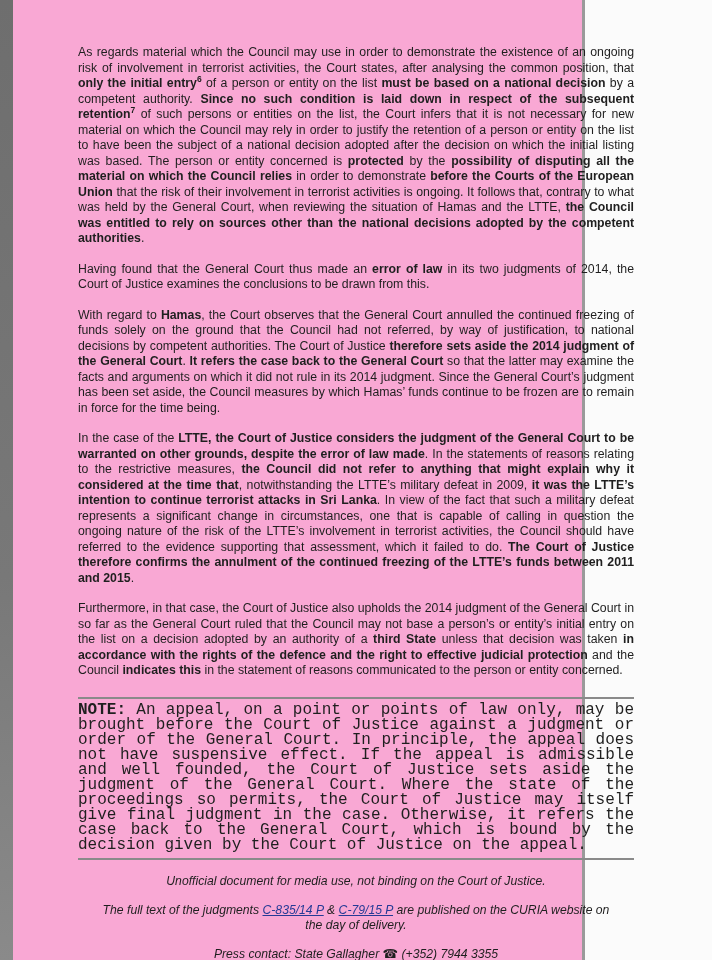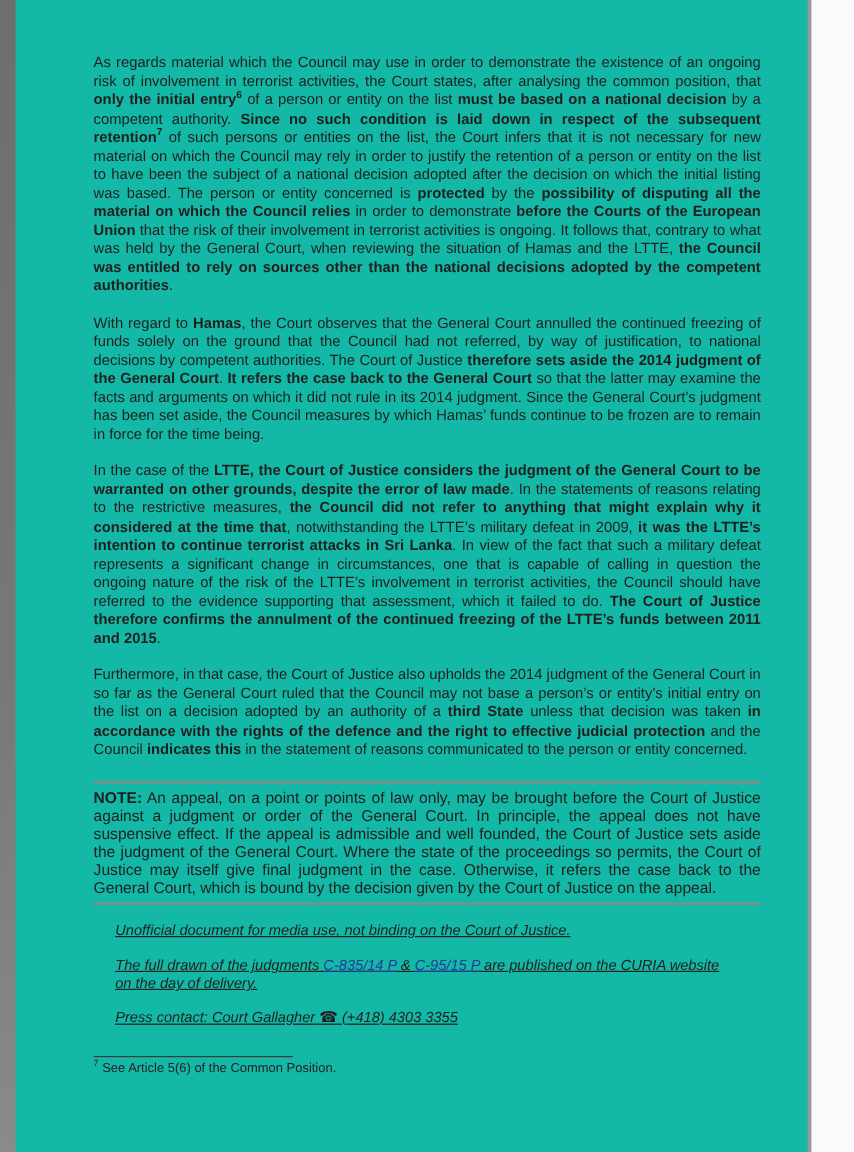--- a/index.html
+++ b/index.html
@@ -13,9 +13,9 @@
   }
   .page {
     position: relative;
-    width: 676px;
+    width: 585px;
     height: 960px;
-    background: #14b8a6;
+    background: #f9a8d4;
   }
   .scan-edge-left {
     position: absolute;

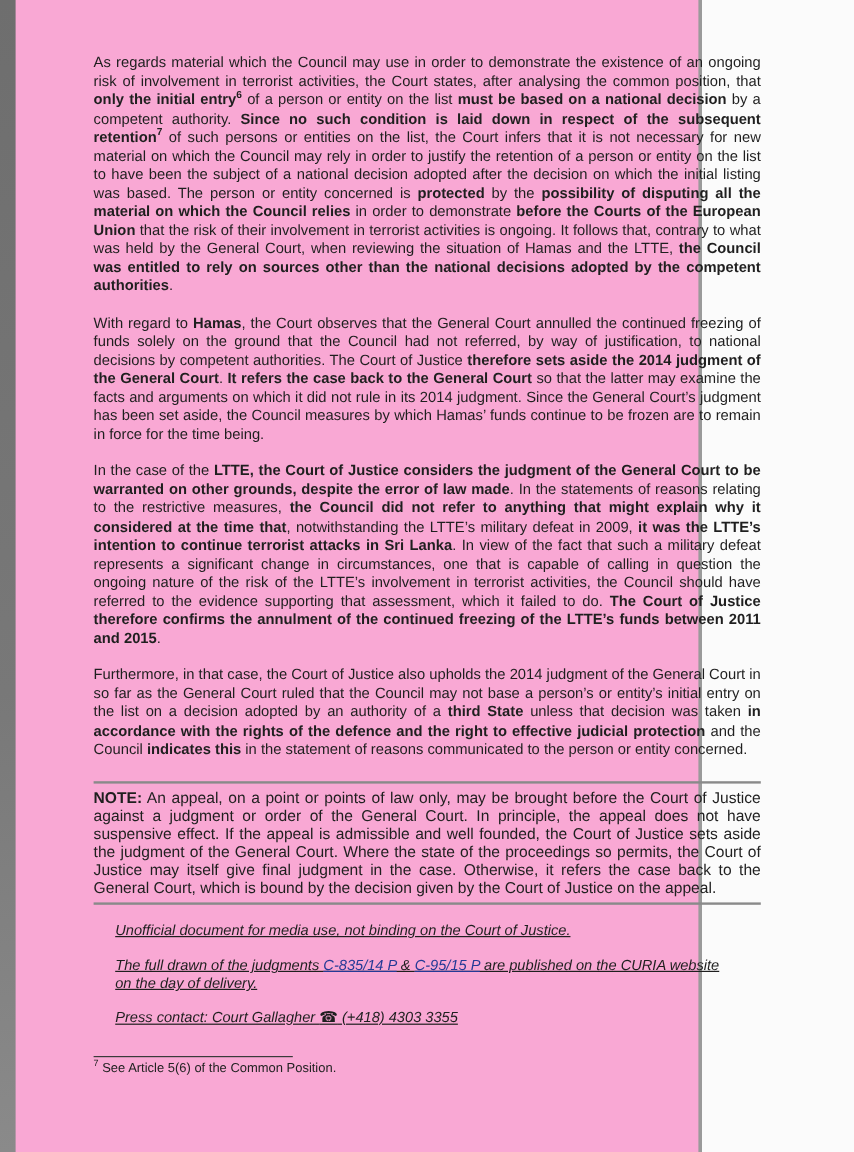--- a/index.html
+++ b/index.html
@@ -101,6 +101,7 @@
 
     <div id="paragraphs">
         <p class="body-par"><span>As regards material which the Council may use in order to demonstrate the existence of an ongoing risk of involvement in terrorist activities, the Court states, after analysing the common position, that </span><span class="b">only the initial entry</span><span class="b"><sup>6</sup></span><span> of a person or entity on the list </span><span class="b">must be based on a national decision</span><span> by a competent authority. </span><span class="b">Since no such condition is laid down in respect of the subsequent retention</span><span class="b"><sup>7</sup></span><span> of such persons or entities on the list, the Court infers that it is not necessary for new material on which the Council may rely in order to justify the retention of a person or entity on the list to have been the subject of a national decision adopted after the decision on which the initial listing was based. The person or entity concerned is </span><span class="b">protected</span><span> by the </span><span class="b">possibility of disputing all the material on which the Council relies</span><span> in order to demonstrate </span><span class="b">before the Courts of the European Union</span><span> that the risk of their involvement in terrorist activities is ongoing. It follows that, contrary to what was held by the General Court, when reviewing the situation of Hamas and the LTTE, </span><span class="b">the Council was entitled to rely on sources other than the national decisions adopted by the competent authorities</span><span>.</span></p>
+        <p class="body-par"><span>Having found that the General Court thus made an </span><span class="b">error of law</span><span> in its two judgments of 2014, the Court of Justice examines the conclusions to be drawn from this.</span></p>
         <p class="body-par"><span>With regard to </span><span class="b">Hamas</span><span>, the Court observes that the General Court annulled the continued freezing of funds solely on the ground that the Council had not referred, by way of justification, to national decisions by competent authorities. The Court of Justice </span><span class="b">therefore sets aside the 2014 judgment of the General Court</span><span>. </span><span class="b">It refers the case back to the General Court</span><span> so that the latter may examine the facts and arguments on which it did not rule in its 2014 judgment. Since the General Court’s judgment has been set aside, the Council measures by which Hamas’ funds continue to be frozen are to remain in force for the time being.</span></p>
         <p class="body-par"><span>In the case of the </span><span class="b">LTTE, the Court of Justice considers the judgment of the General Court to be warranted on other grounds, despite the error of law made</span><span>. In the statements of reasons relating to the restrictive measures, </span><span class="b">the Council did not refer to anything that might explain why it considered at the time that</span><span>, notwithstanding the LTTE’s military defeat in 2009, </span><span class="b">it was the LTTE’s intention to continue terrorist attacks in Sri Lanka</span><span>. In view of the fact that such a military defeat represents a significant change in circumstances, one that is capable of calling in question the ongoing nature of the risk of the LTTE’s involvement in terrorist activities, the Council should have referred to the evidence supporting that assessment, which it failed to do. </span><span class="b">The Court of Justice therefore confirms the annulment of the continued freezing of the LTTE’s funds between 2011 and 2015</span><span>.</span></p>
         <p class="body-par"><span>Furthermore, in that case, the Court of Justice also upholds the 2014 judgment of the General Court in so far as the General Court ruled that the Council may not base a person’s or entity’s initial entry on the list on a decision adopted by an authority of a </span><span class="b">third State</span><span> unless that decision was taken </span><span class="b">in accordance with the rights of the defence and the right to effective judicial protection</span><span> and the Council </span><span class="b">indicates this</span><span> in the statement of reasons communicated to the person or entity concerned.</span></p>

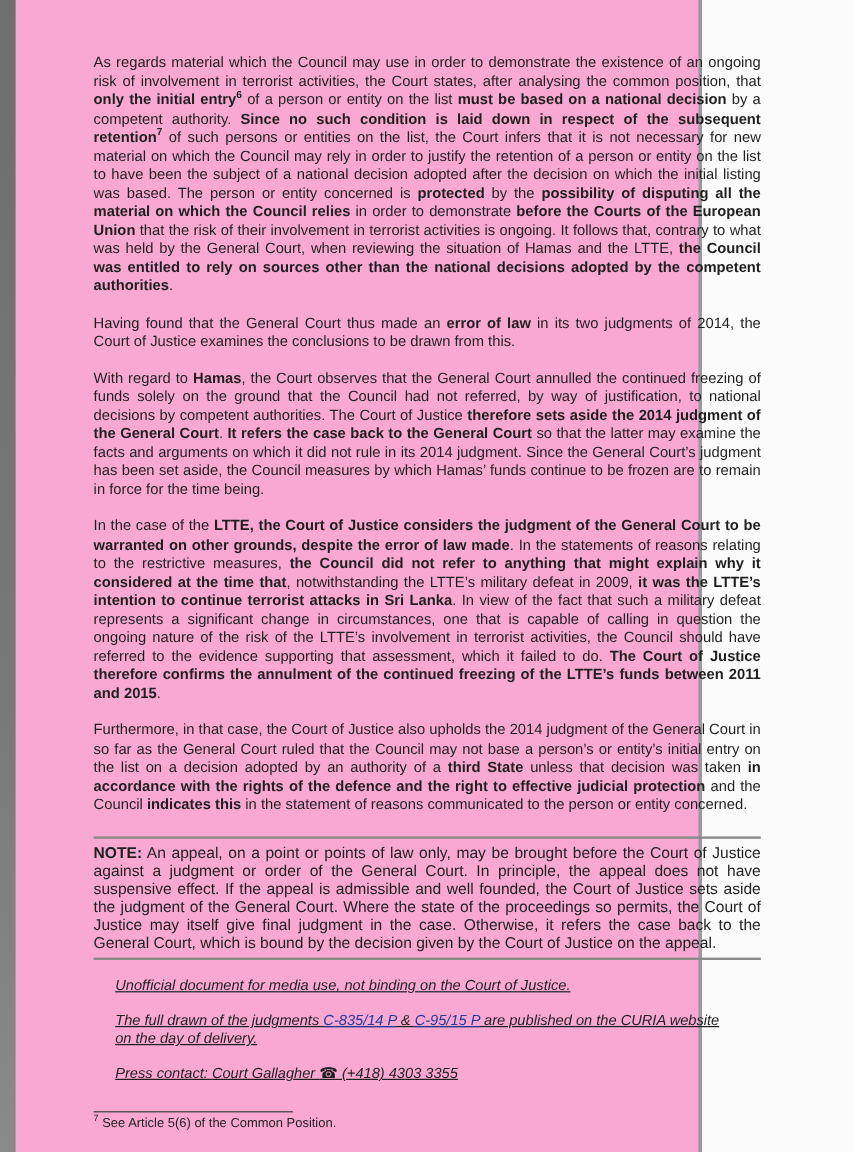--- a/index.html
+++ b/index.html
@@ -56,9 +56,10 @@
   }
   .note-text {
     margin: 0;
-    font-size: 13px;
+    font-size: 16px;
     line-height: 15.1px;
     text-align: justify;
+    font-family: Liberation Mono, monospace;
   }
   .footer-line {
     margin: 14px 18px 0 18px;

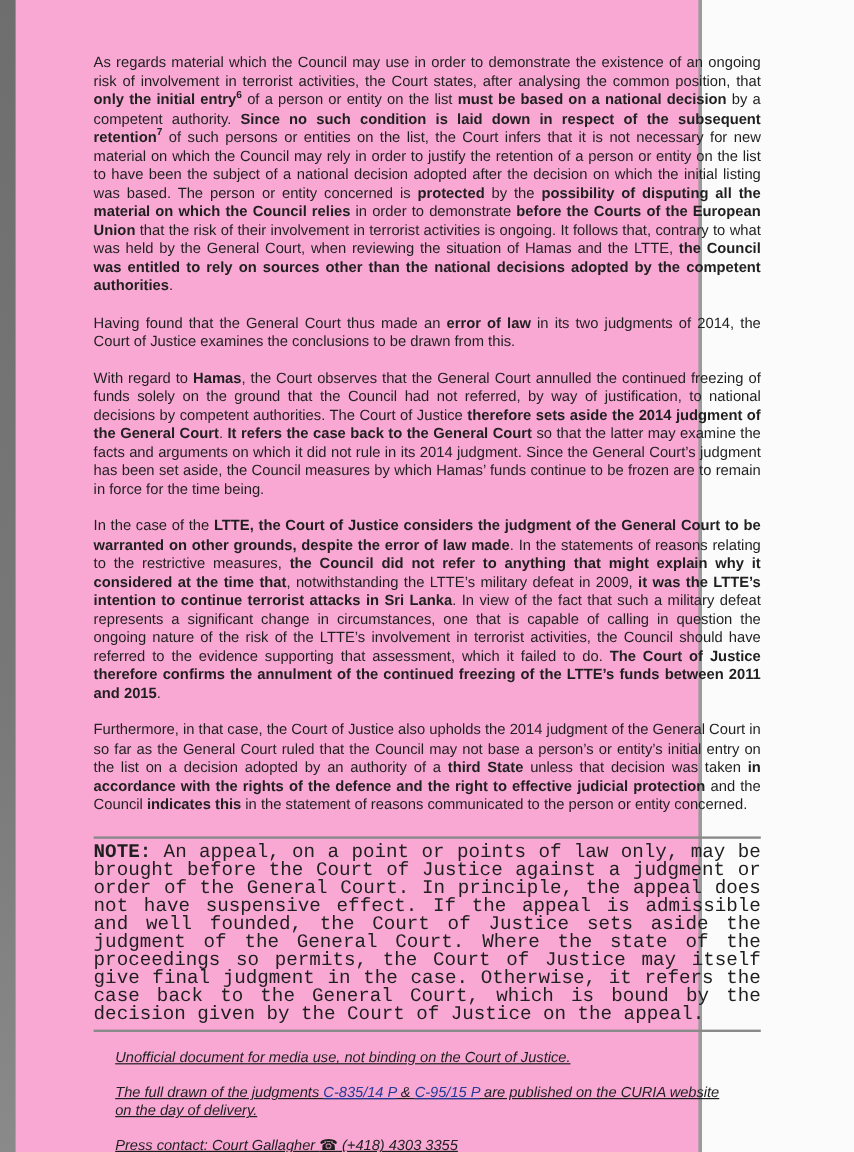--- a/index.html
+++ b/index.html
@@ -66,7 +66,7 @@
     font-size: 12.2px;
     line-height: 15px;
     font-style: italic;
-    text-decoration: underline;
+    text-align: center;
   }
   .link {
     color: #253a96;

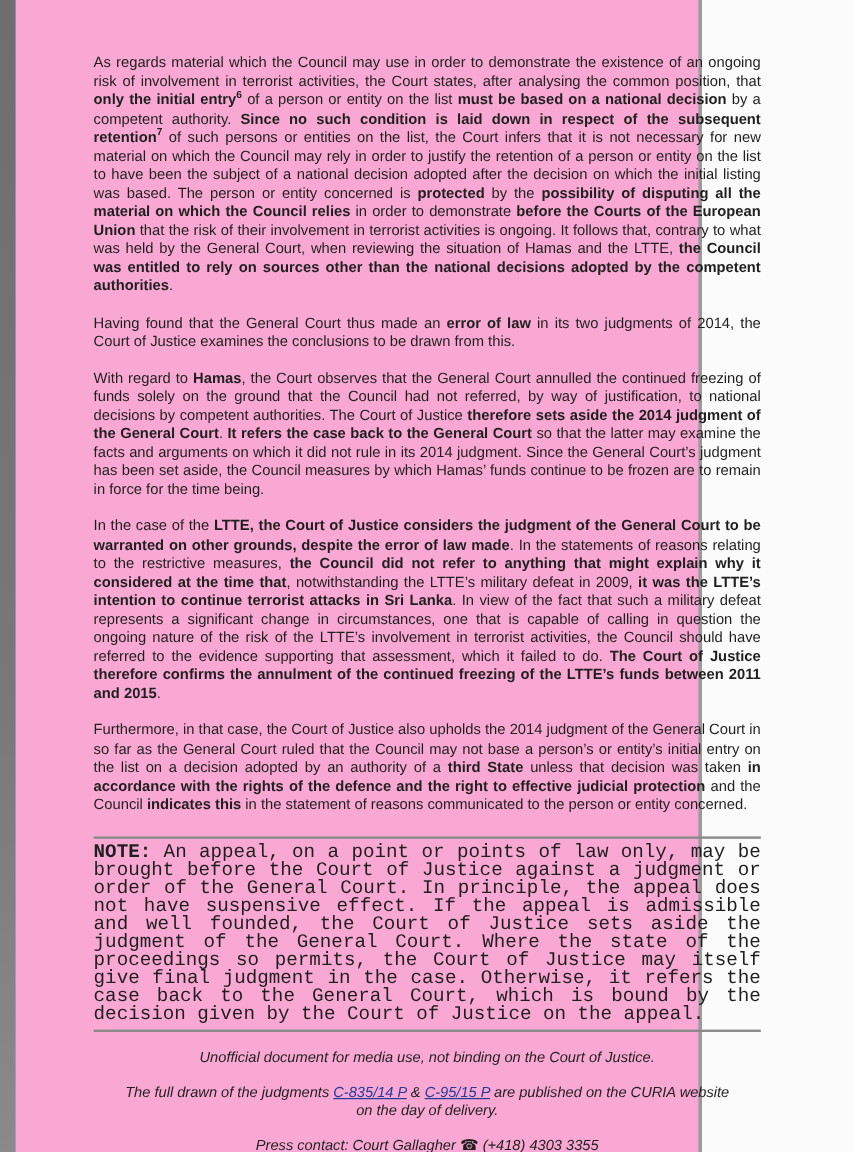--- a/index.html
+++ b/index.html
@@ -113,7 +113,7 @@
     </div>
 
     <p class="footer-line">Unofficial document for media use, not binding on the Court of Justice.</p>
-    <p class="footer-line"><span>The full drawn of the judgments </span><a class="link" href="#">C-835/14 P</a><span> &amp; </span><a class="link" href="#">C-95/15 P</a><span> are published on the CURIA website on the day of delivery.</span></p>
+    <p class="footer-line"><span>The full text of the judgments </span><a class="link" href="#">C-835/14 P</a><span> &amp; </span><a class="link" href="#">C-95/15 P</a><span> are published on the CURIA website on the day of delivery.</span></p>
     <p class="footer-line"><span>Press contact: Court Gallagher </span><span class="phone-glyph">☎</span><span> (+418) 4303 3355</span></p>
 
     <div class="footnote-sep"></div>

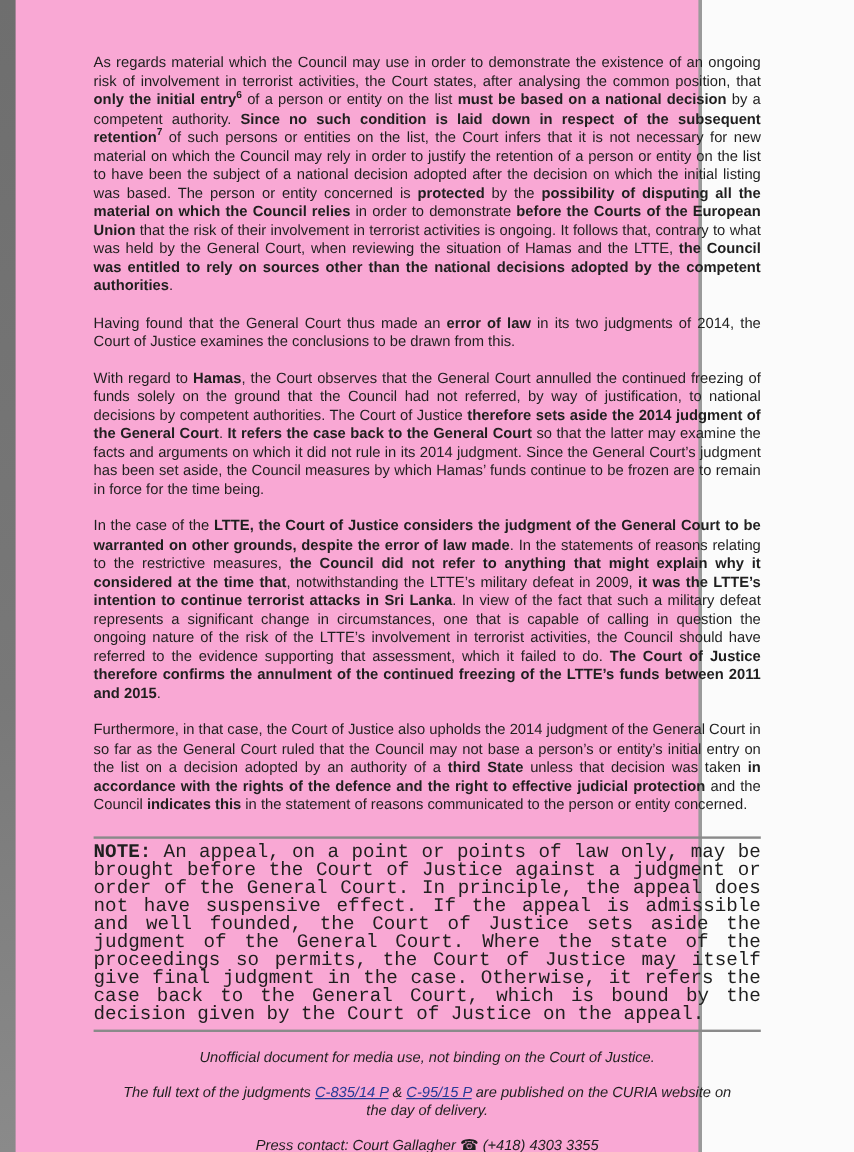--- a/index.html
+++ b/index.html
@@ -113,7 +113,7 @@
     </div>
 
     <p class="footer-line">Unofficial document for media use, not binding on the Court of Justice.</p>
-    <p class="footer-line"><span>The full text of the judgments </span><a class="link" href="#">C-835/14 P</a><span> &amp; </span><a class="link" href="#">C-95/15 P</a><span> are published on the CURIA website on the day of delivery.</span></p>
+    <p class="footer-line"><span>The full text of the judgments </span><a class="link" href="#">C-835/14 P</a><span> &amp; </span><a class="link" href="#">C-79/15 P</a><span> are published on the CURIA website on the day of delivery.</span></p>
     <p class="footer-line"><span>Press contact: Court Gallagher </span><span class="phone-glyph">☎</span><span> (+418) 4303 3355</span></p>
 
     <div class="footnote-sep"></div>

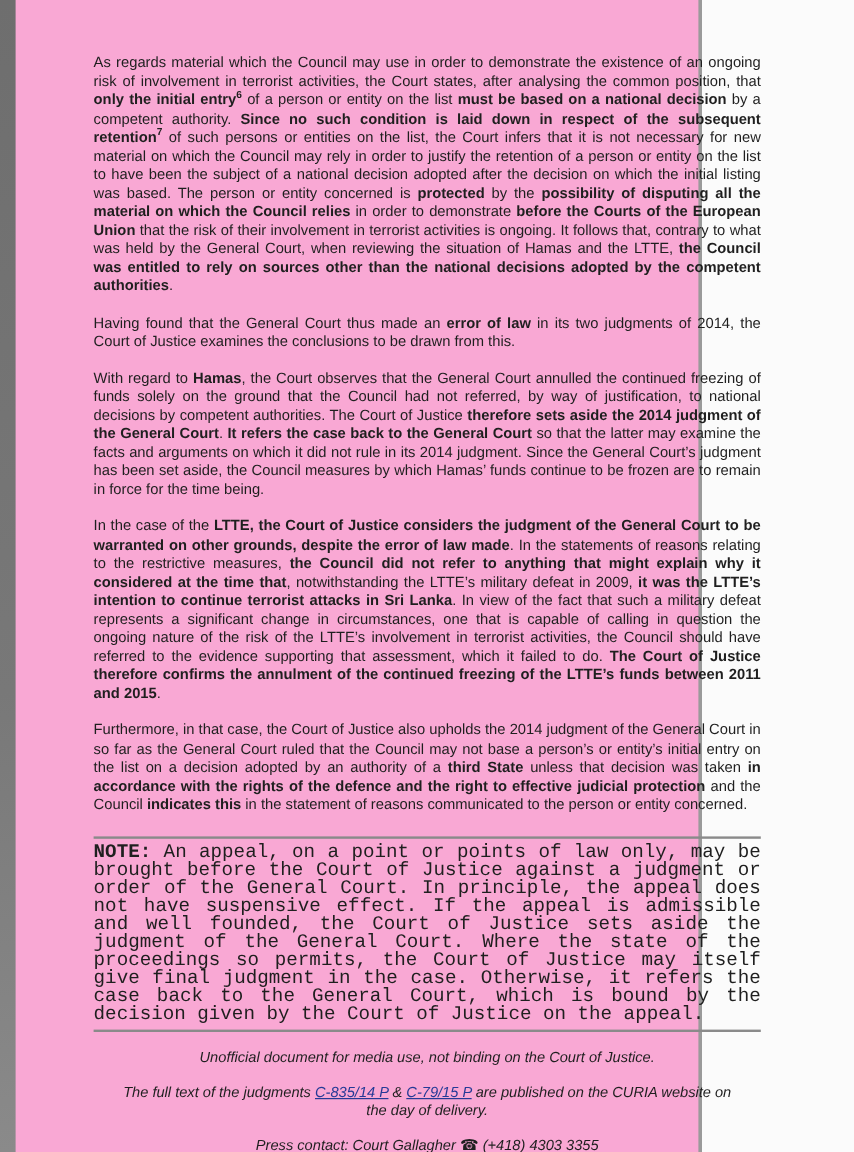--- a/index.html
+++ b/index.html
@@ -114,7 +114,7 @@
 
     <p class="footer-line">Unofficial document for media use, not binding on the Court of Justice.</p>
     <p class="footer-line"><span>The full text of the judgments </span><a class="link" href="#">C-835/14 P</a><span> &amp; </span><a class="link" href="#">C-79/15 P</a><span> are published on the CURIA website on the day of delivery.</span></p>
-    <p class="footer-line"><span>Press contact: Court Gallagher </span><span class="phone-glyph">☎</span><span> (+418) 4303 3355</span></p>
+    <p class="footer-line"><span>Press contact: State Gallagher </span><span class="phone-glyph">☎</span><span> (+418) 4303 3355</span></p>
 
     <div class="footnote-sep"></div>
 

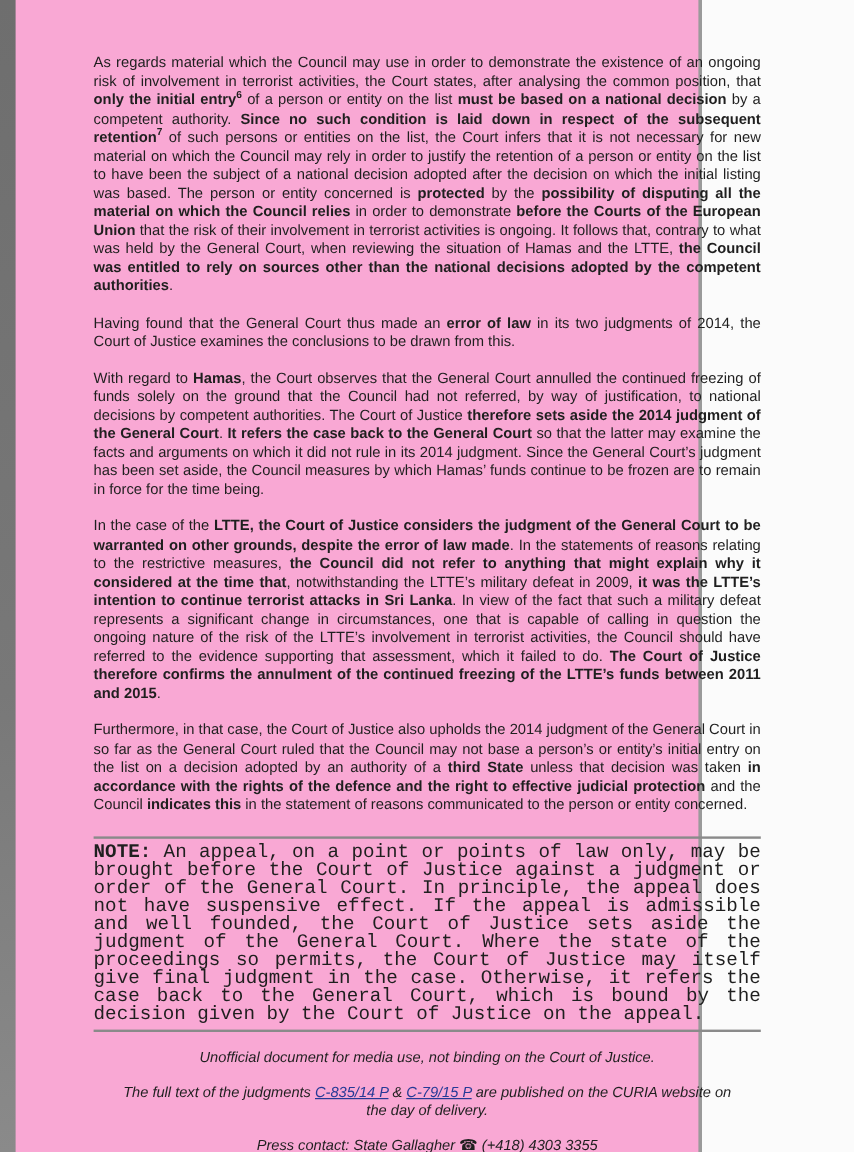--- a/index.html
+++ b/index.html
@@ -114,7 +114,7 @@
 
     <p class="footer-line">Unofficial document for media use, not binding on the Court of Justice.</p>
     <p class="footer-line"><span>The full text of the judgments </span><a class="link" href="#">C-835/14 P</a><span> &amp; </span><a class="link" href="#">C-79/15 P</a><span> are published on the CURIA website on the day of delivery.</span></p>
-    <p class="footer-line"><span>Press contact: State Gallagher </span><span class="phone-glyph">☎</span><span> (+418) 4303 3355</span></p>
+    <p class="footer-line"><span>Press contact: State Gallagher </span><span class="phone-glyph">☎</span><span> (+352) 7944 3355</span></p>
 
     <div class="footnote-sep"></div>
 

